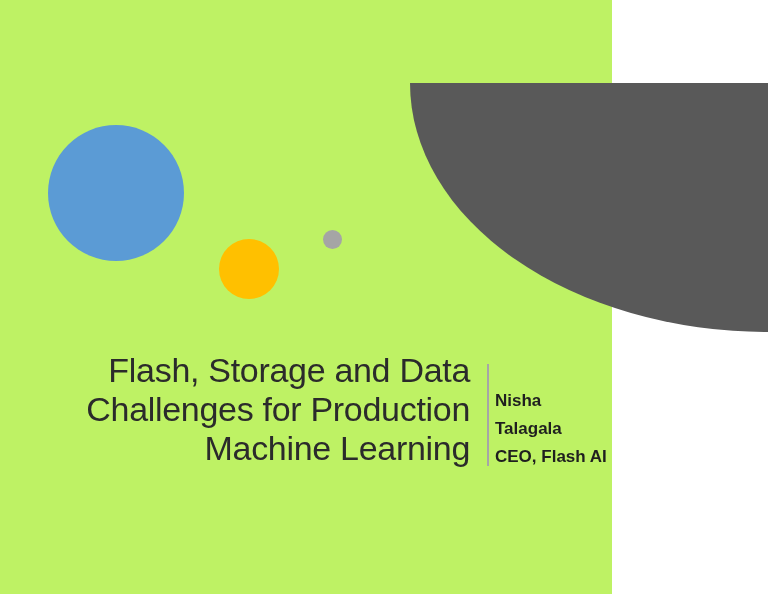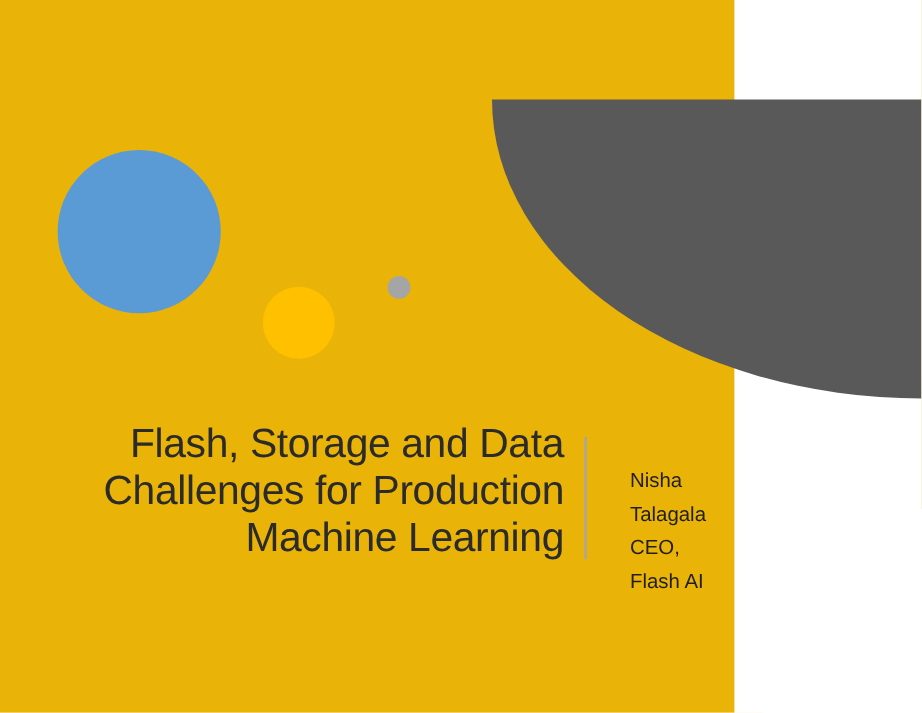--- a/index.html
+++ b/index.html
@@ -17,7 +17,7 @@
     position: relative;
     width: 612px;
     height: 594px;
-    background: #eab308;
+    background: #bef264;
   }
   .quarter-shape-svg {
     position: absolute;

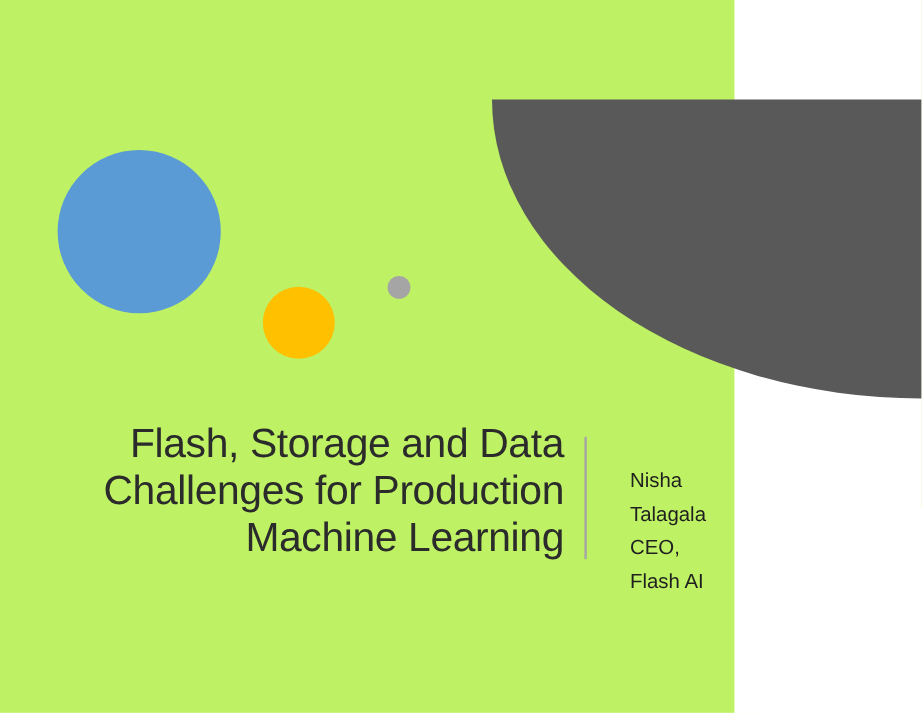--- a/index.html
+++ b/index.html
@@ -75,12 +75,12 @@
   }
   .speaker {
     position: absolute;
-    left: 525px;
+    left: 495px;
     top: 387px;
     color: #1F1F1F;
     font-size: 17px;
     line-height: 28px;
-    font-weight: 400;
+    font-weight: 700;
   }
 </style>
 </head>

